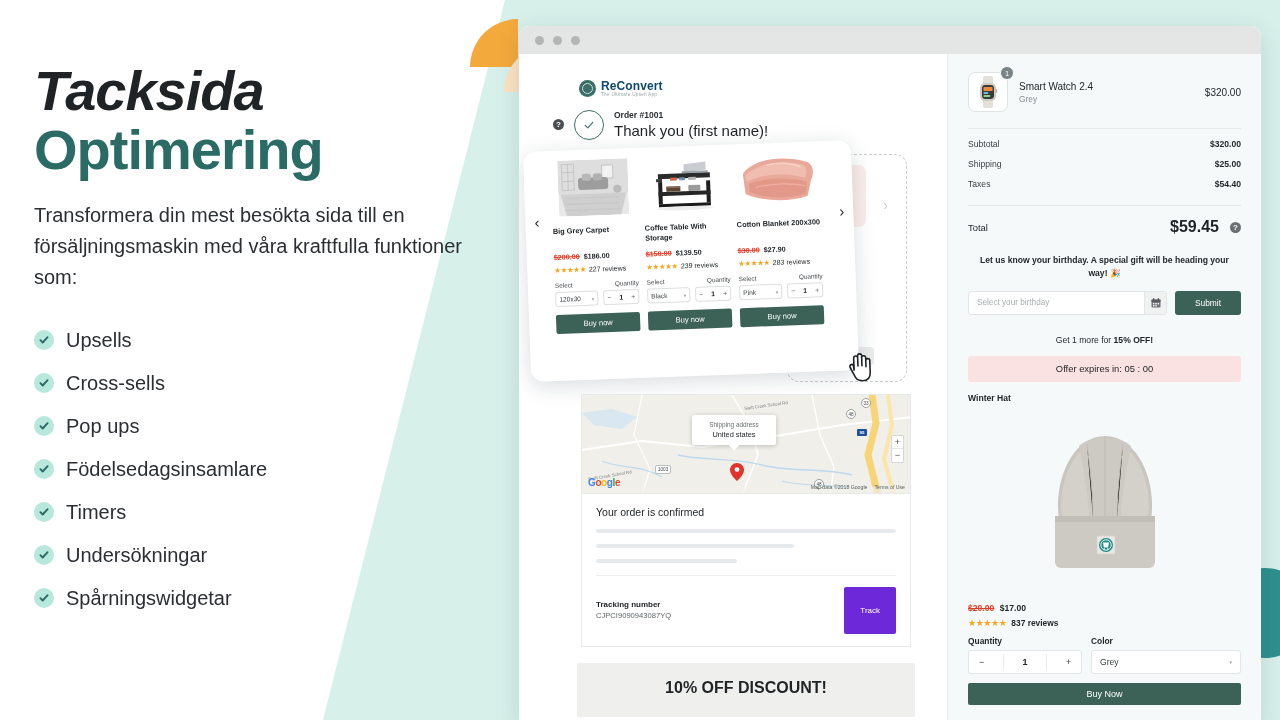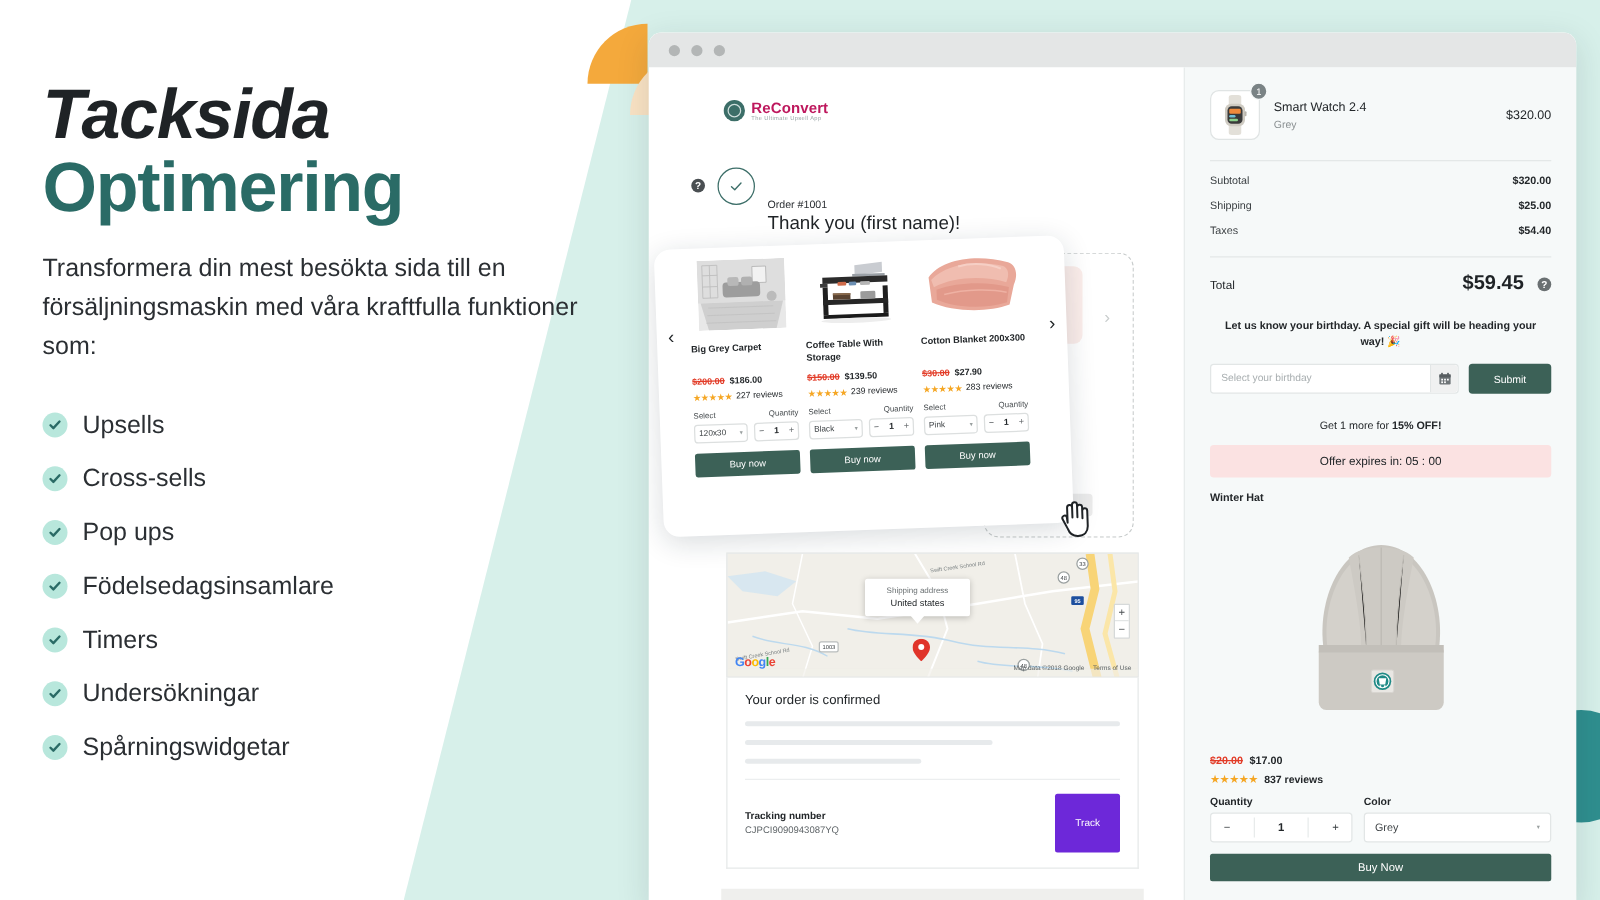--- a/index.html
+++ b/index.html
@@ -124,7 +124,7 @@
     border: 1.5px solid #cfdedc;
   }
   .logo-text { line-height: 1; }
-  .logo-name { font-size: 12px; font-weight: bold; color: #be185d; letter-spacing: .1px; }
+  .logo-name { font-size: 12px; font-weight: bold; color: #0c4a6e; letter-spacing: .1px; }
   .logo-tag { font-size: 4.6px; color: #9aa6a6; letter-spacing: .3px; margin-top: 1px; }
 
   .order-head {

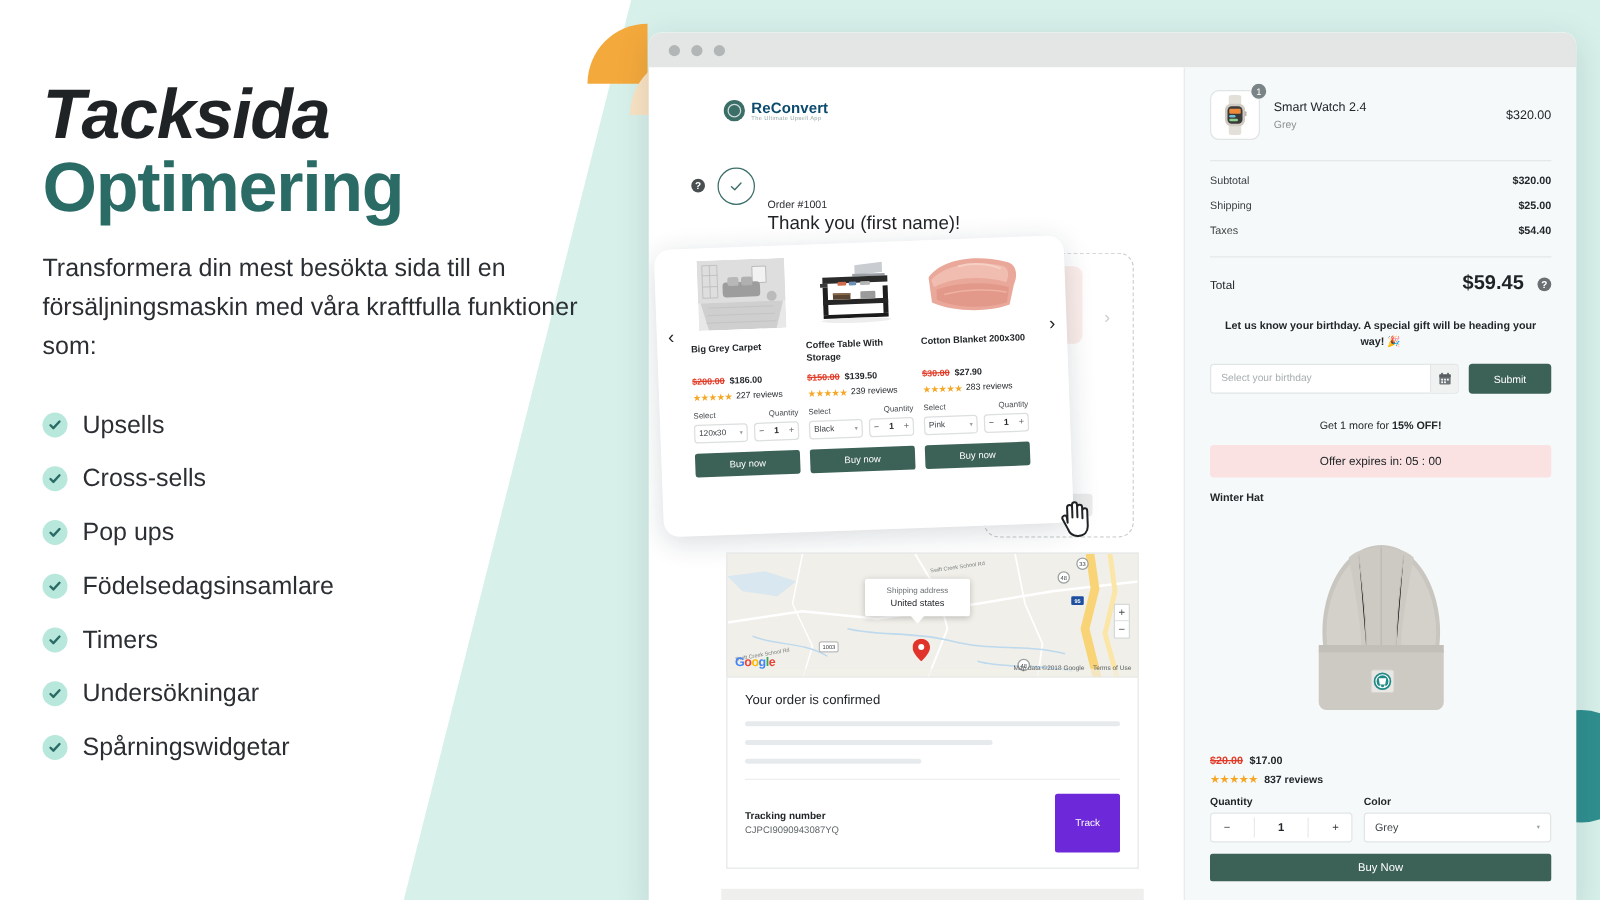--- a/index.html
+++ b/index.html
@@ -146,7 +146,7 @@
     flex: 0 0 auto;
   }
   .order-meta { line-height: 1.2; }
-  .order-num { font-size: 8.5px; font-weight: normal; color: #2b2f33; margin-top: 48px; }
+  .order-num { font-size: 8.5px; font-weight: bold; color: #2b2f33; }
   .thanks { font-size: 15px; color: #1f2326; margin-top: 2px; }
 
   

